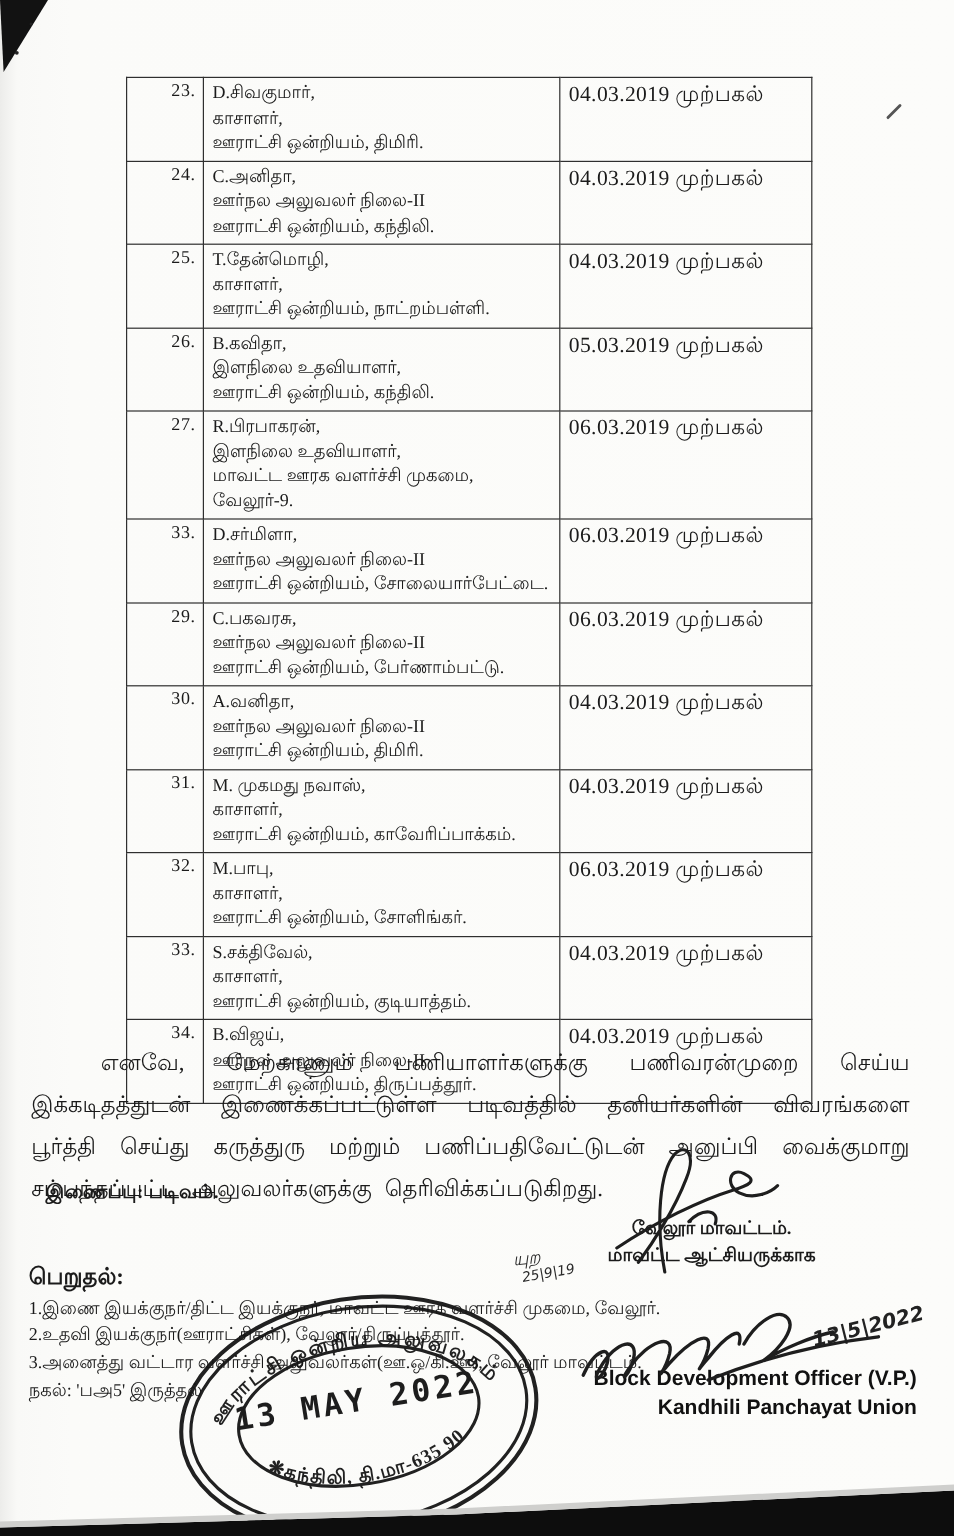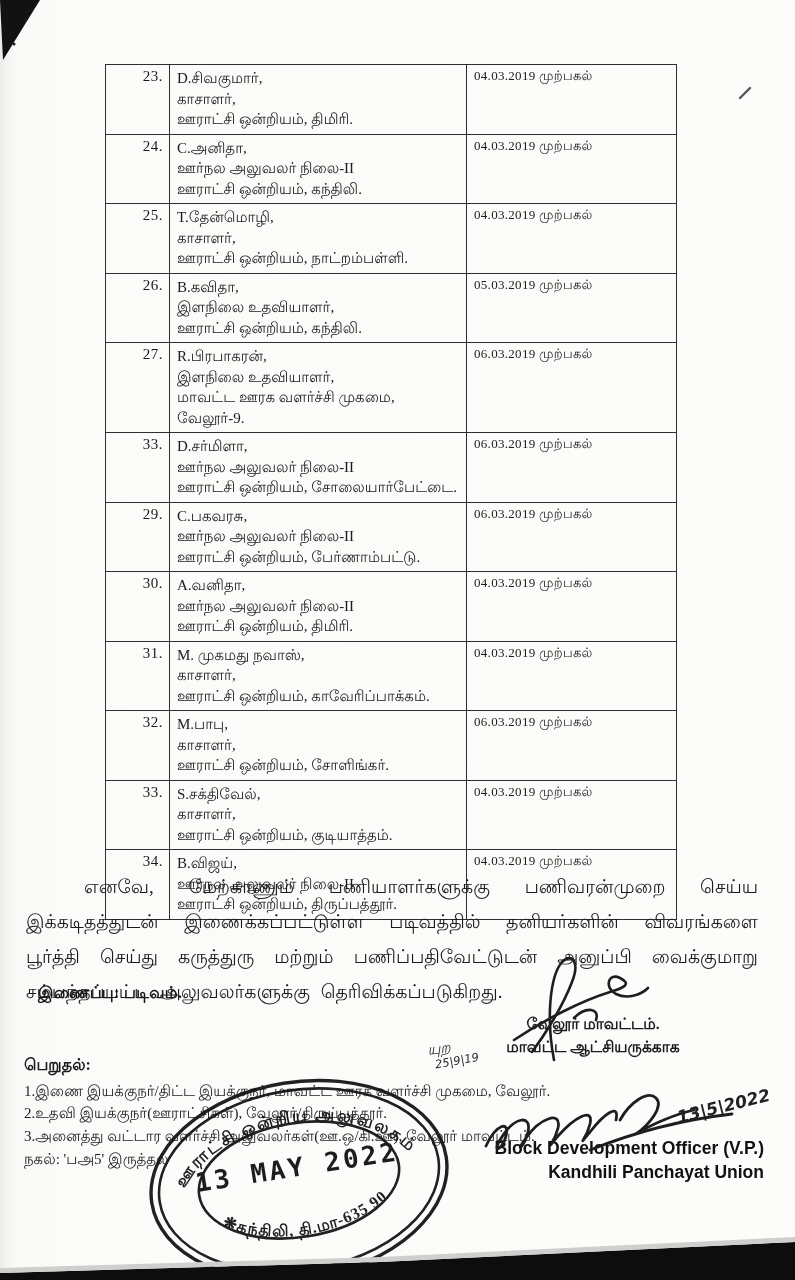--- a/index.html
+++ b/index.html
@@ -14,7 +14,7 @@
   table.roster td{border:1.4px solid #2f2f2f;vertical-align:top;padding:3px 6px 4px 7px;}
   td.c-no{width:50px;text-align:right;font-size:15px;letter-spacing:.5px;padding-top:5px;}
   td.c-details{width:283px;font-size:15px;line-height:20.5px;}
-  td.c-date{width:196px;vertical-align:middle;font-size:13px;letter-spacing:.3px;padding-left:10px;}
+  td.c-date{width:196px;vertical-align:middle;font-size:18px;letter-spacing:.3px;padding-left:10px;}
   .dl{min-height:0;}
   
   .para{position:absolute;left:26px;top:869px;width:732px;font-size:19px;line-height:35px;

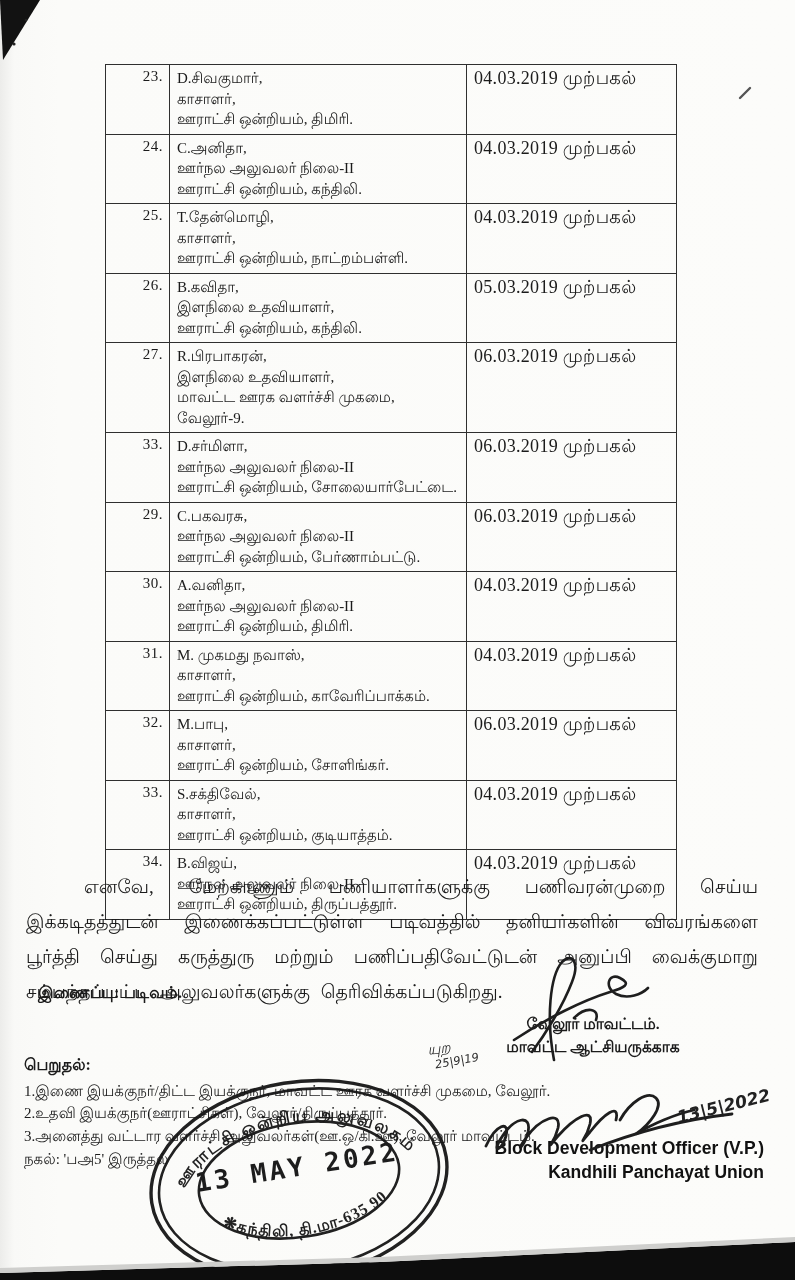--- a/index.html
+++ b/index.html
@@ -24,7 +24,7 @@
             font-size:15.5px;font-weight:600;line-height:23px;}
   
   .dist{position:absolute;left:24px;top:1054px;font-size:15px;line-height:22.5px;width:560px;}
-  .dist .hd{font-weight:bold;font-size:16px;margin-bottom:3px;}
+  .dist .hd{font-weight:bold;font-size:19px;margin-bottom:3px;}
   .dist .copy{margin-top:1px;}
   
   .handnote{position:absolute;left:428px;top:1040px;transform:rotate(-6deg);

